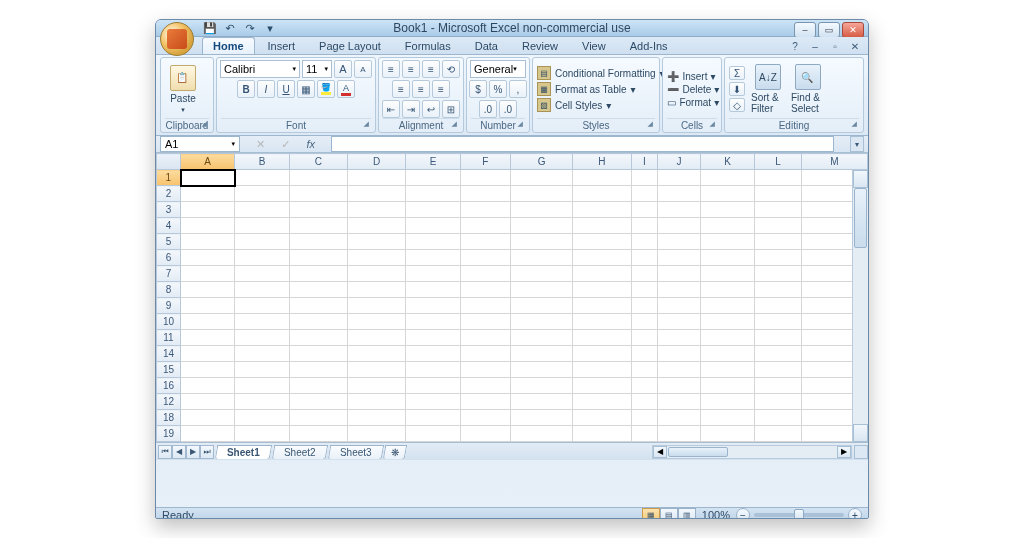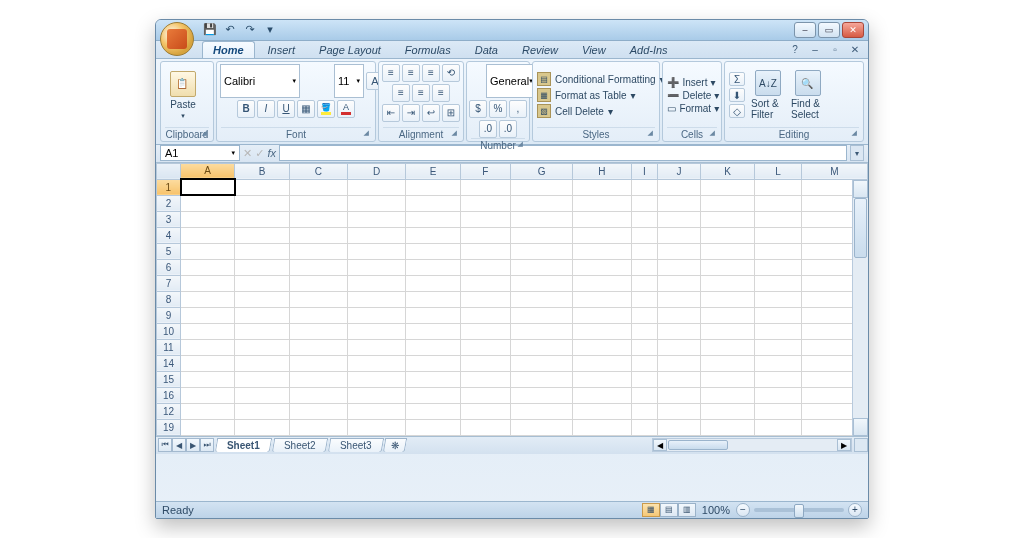--- a/index.html
+++ b/index.html
@@ -135,6 +135,7 @@
       <div class="ico">↷</div>
       <div class="ico">▾</div>
     </div>
+    <div class="title-text">Book1 - Microsoft Excel non-commercial use</div>
     <div class="winctl">
       <div>–</div>
       <div>▭</div>

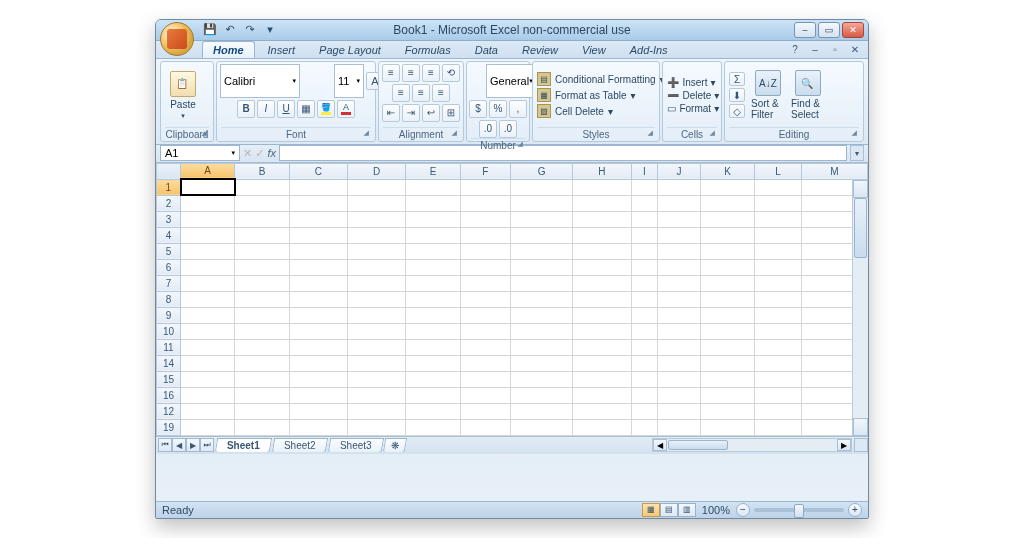--- a/index.html
+++ b/index.html
@@ -50,7 +50,7 @@
   .winctl .close{background:linear-gradient(#f6a79a,#d65b44);color:#fff;border-color:#a8473a;}
 
   .tabs-row{height:20px;background:linear-gradient(#dce9f6,#cfe0f0);border-bottom:1px solid #9bb6ce;display:flex;align-items:flex-end;padding-left:46px;gap:2px;position:relative;}
-  .tab{padding:2px 10px;color:#2c4a66;cursor:default;border:1px solid transparent;border-bottom:none;border-radius:3px 3px 0 0;font-size:11px;font-style:italic;}
+  .tab{padding:2px 10px;color:#2c4a66;cursor:default;border:1px solid transparent;border-bottom:none;border-radius:3px 3px 0 0;font-size:11px;}
   .tab.active{background:linear-gradient(#f7fbff,#e7f1fb);border-color:#9bb6ce;color:#154a7d;font-weight:bold;}
   .tabs-right{position:absolute;right:6px;top:2px;display:flex;gap:6px;color:#3d5a77;font-size:10px;}
   .tabs-right div{width:14px;height:14px;display:flex;align-items:center;justify-content:center;}

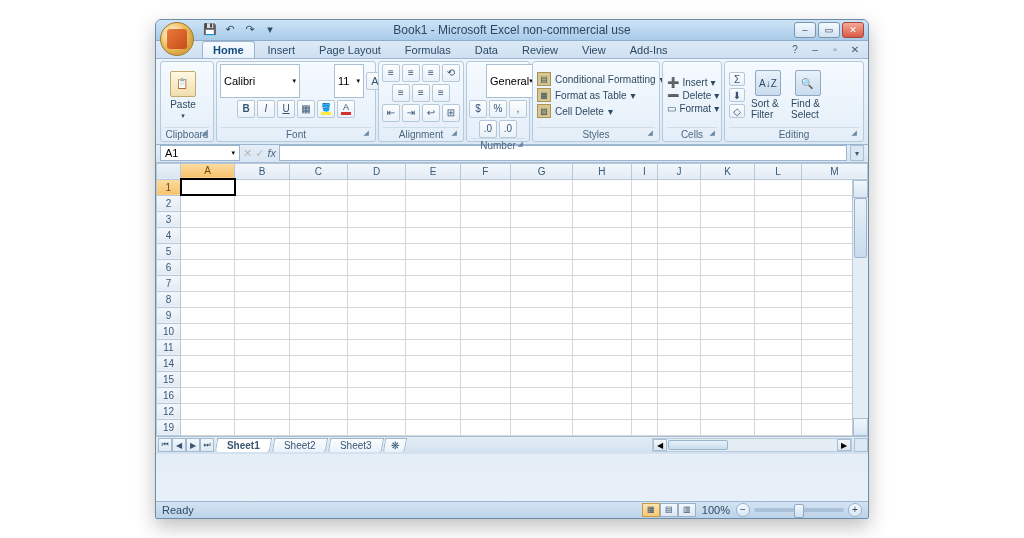--- a/index.html
+++ b/index.html
@@ -65,7 +65,7 @@
   .big-btn .ic{width:26px;height:26px;border:1px solid #c2a96c;background:linear-gradient(#fff8e4,#f0deae);border-radius:2px;display:flex;align-items:center;justify-content:center;}
   .stack{display:flex;flex-direction:column;gap:2px;}
   .row{display:flex;gap:2px;align-items:center;}
-  .ctl{border:1px solid #aabfd3;background:#fff;height:34px;font-size:11px;padding:0 3px;display:flex;align-items:center;margin-left:32px;}
+  .ctl{border:1px solid #aabfd3;background:#fff;height:18px;font-size:11px;padding:0 3px;display:flex;align-items:center;}
   .smbtn{width:18px;height:18px;border:1px solid #b6c9db;background:linear-gradient(#fdfdfd,#e9f1f9);display:flex;align-items:center;justify-content:center;font-size:10px;color:#355575;border-radius:2px;}
   .smbtn.bold{font-weight:bold;}
   .smbtn.italic{font-style:italic;}

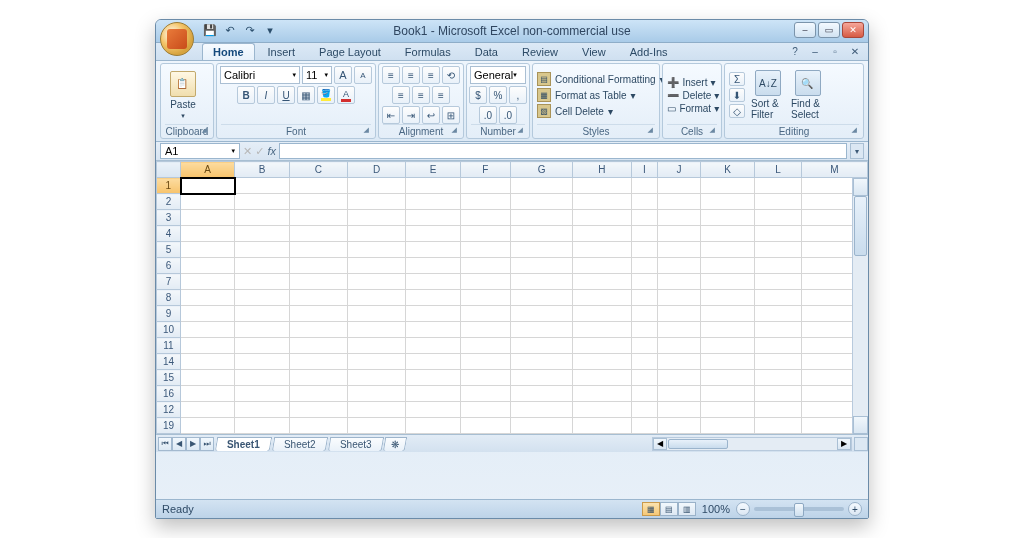--- a/index.html
+++ b/index.html
@@ -256,7 +256,7 @@
         <div class="styles-list">
           <div><span class="sic">▤</span><span>Conditional Formatting</span> ▾</div>
           <div><span class="sic">▦</span><span>Format as Table</span> ▾</div>
-          <div><span class="sic">▧</span><span>Cell Delete</span> ▾</div>
+          <div><span class="sic">▧</span><span>Cell Styles</span> ▾</div>
         </div>
       </div>
       <div class="group-label">Styles</div>

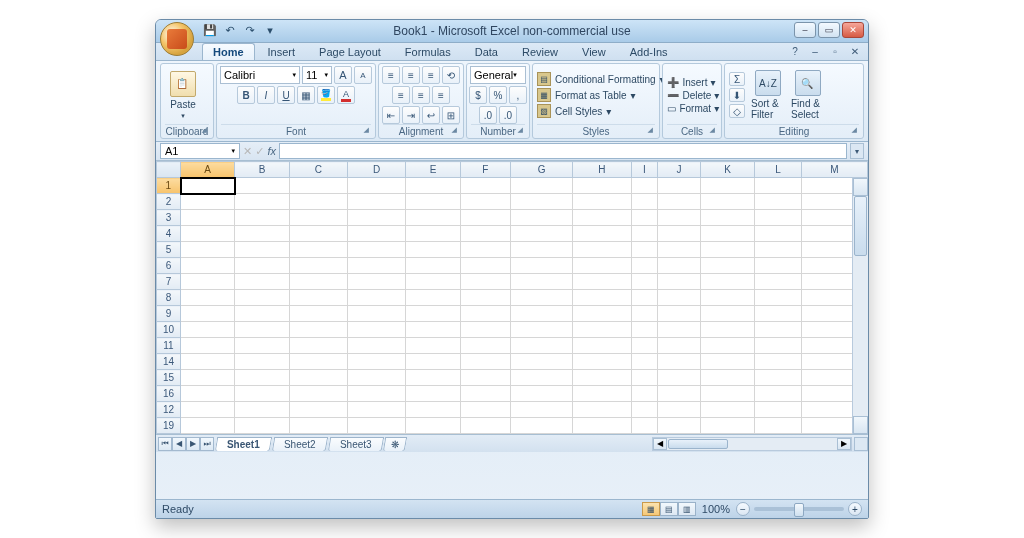--- a/index.html
+++ b/index.html
@@ -79,7 +79,7 @@
   .edit-col{display:flex;flex-direction:column;gap:2px;align-items:center;}
   .edit-col .smbtn{width:16px;height:14px;}
 
-  .namebox-row{height:20px;background:linear-gradient(#e5eef7,#d8e5f2);border-bottom:1px solid #a7bed2;display:flex;align-items:center;gap:3px;padding:0 4px;}
+  .namebox-row{height:20px;background:linear-gradient(#e5eef7,#d8e5f2);border-bottom:1px solid #a7bed2;display:flex;align-items:center;gap:16px;padding:0 4px;}
   .namebox{width:80px;height:16px;border:1px solid #9bb6ce;background:#fff;font-size:11px;padding:0 4px;display:flex;align-items:center;justify-content:space-between;}
   .fx-ico{font-style:italic;color:#4b6884;font-size:11px;}
   .formula-bar{flex:1;height:16px;border:1px solid #9bb6ce;background:#fff;}

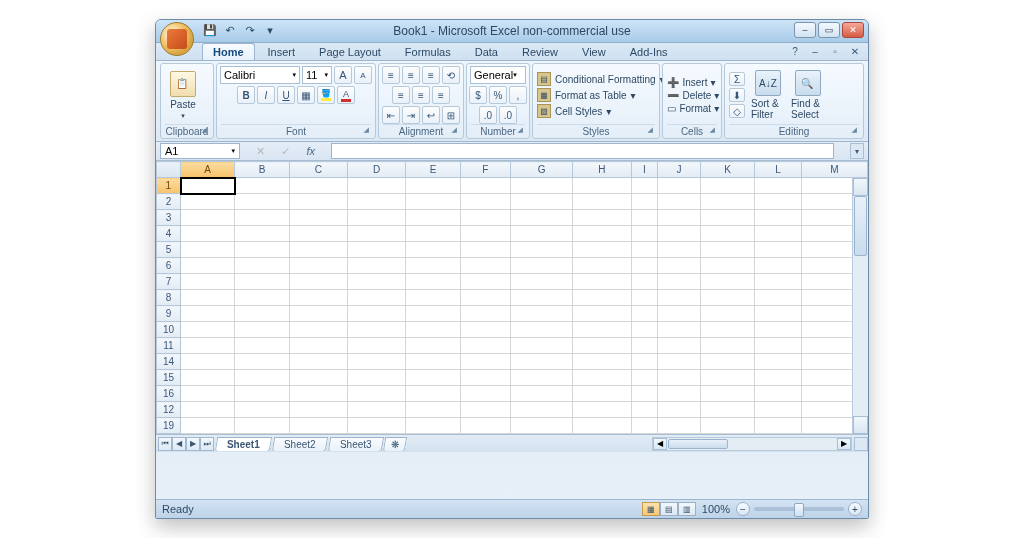--- a/index.html
+++ b/index.html
@@ -566,6 +566,22 @@
               <td></td>
             </tr>
             <tr>
+              <th class="rowhdr">18</th>
+              <td></td>
+              <td></td>
+              <td></td>
+              <td></td>
+              <td></td>
+              <td></td>
+              <td></td>
+              <td></td>
+              <td></td>
+              <td></td>
+              <td></td>
+              <td></td>
+              <td></td>
+            </tr>
+            <tr>
               <th class="rowhdr">19</th>
               <td></td>
               <td></td>

